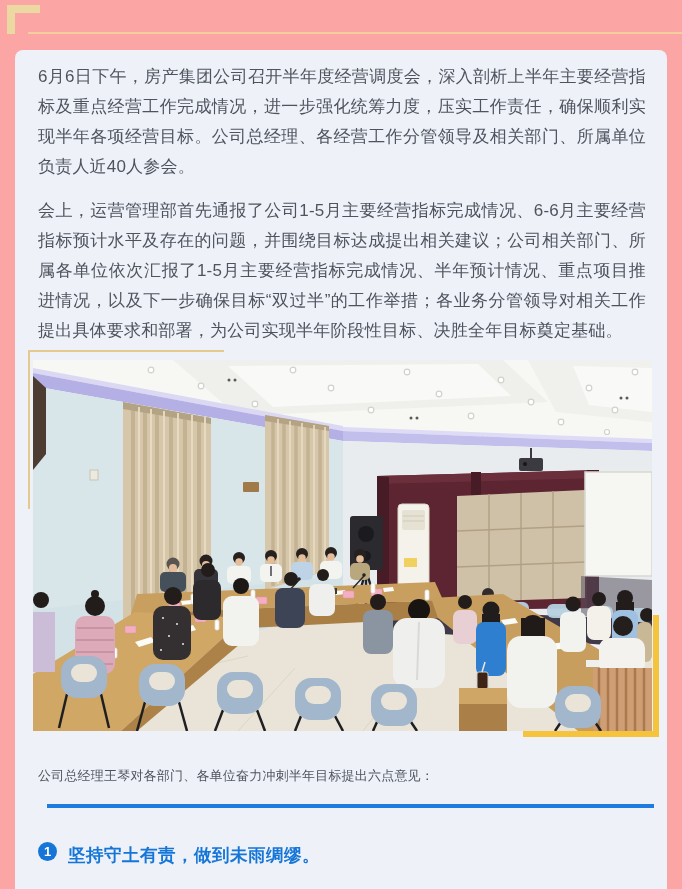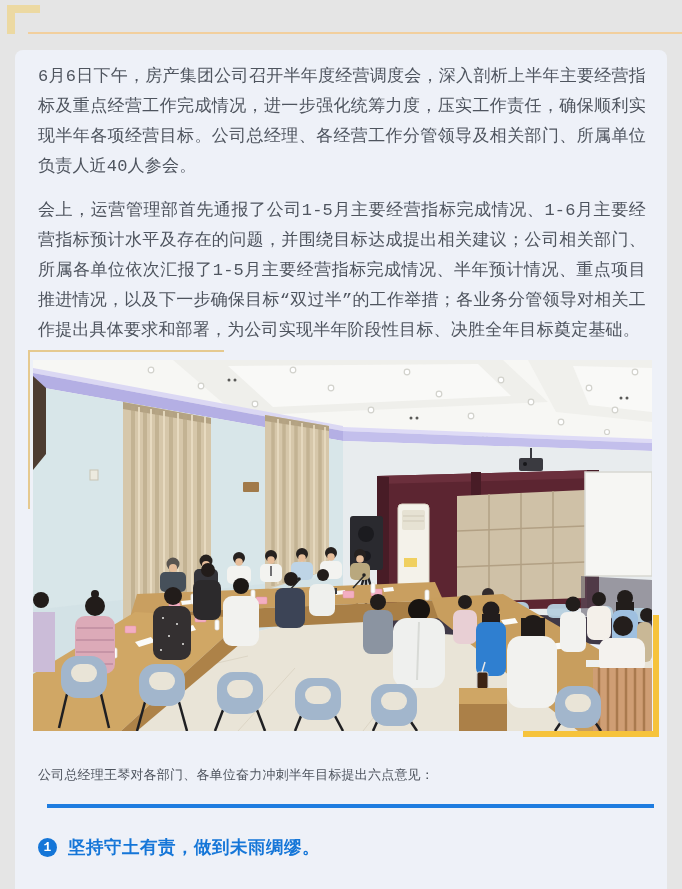--- a/index.html
+++ b/index.html
@@ -4,8 +4,8 @@
 <style>
   html,body{margin:0;padding:0;background:#ffffff;}
   .page{
-    position:relative;width:682px;height:889px;background:#e5e5e5;
-    overflow:hidden;font-family:Liberation Mono, monospace;
+    position:relative;width:682px;height:889px;background:#fca5a5;
+    overflow:hidden;font-family:Liberation Sans, sans-serif;
   }
   
   .corner-bracket{

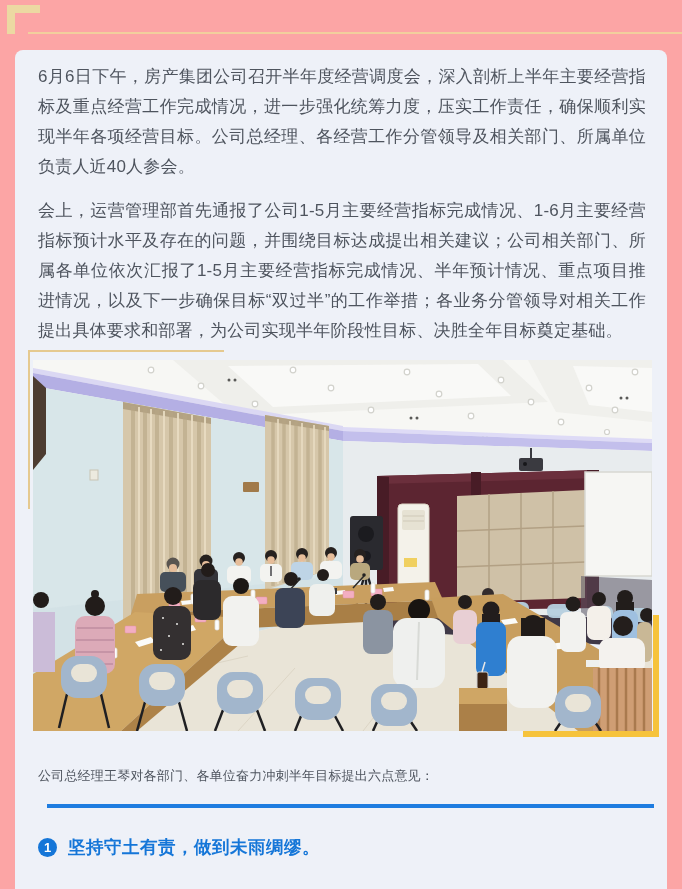--- a/index.html
+++ b/index.html
@@ -67,7 +67,7 @@
   <div class="content">
 
     <p class="body-text">6月6日下午，房产集团公司召开半年度经营调度会，深入剖析上半年主要经营指标及重点经营工作完成情况，进一步强化统筹力度，压实工作责任，确保顺利实现半年各项经营目标。公司总经理、各经营工作分管领导及相关部门、所属单位负责人近40人参会。</p>
-    <p class="body-text">会上，运营管理部首先通报了公司1-5月主要经营指标完成情况、1-6月主要经营指标预计水平及存在的问题，并围绕目标达成提出相关建议；公司相关部门、所属各单位依次汇报了1-5月主要经营指标完成情况、半年预计情况、重点项目推进情况，以及下一步确保目标“双过半”的工作举措；各业务分管领导对相关工作提出具体要求和部署，为公司实现半年阶段性目标、决胜全年目标奠定基础。</p>
+    <p class="body-text">会上，运营管理部首先通报了公司1-5月主要经营指标完成情况、6-6月主要经营指标预计水平及存在的问题，并围绕目标达成提出相关建议；公司相关部门、所属各单位依次汇报了1-5月主要经营指标完成情况、半年预计情况、重点项目推进情况，以及下一步确保目标“双过半”的工作举措；各业务分管领导对相关工作提出具体要求和部署，为公司实现半年阶段性目标、决胜全年目标奠定基础。</p>
 
     <div class="figure-wrap">
       <div class="frame-tl"></div>

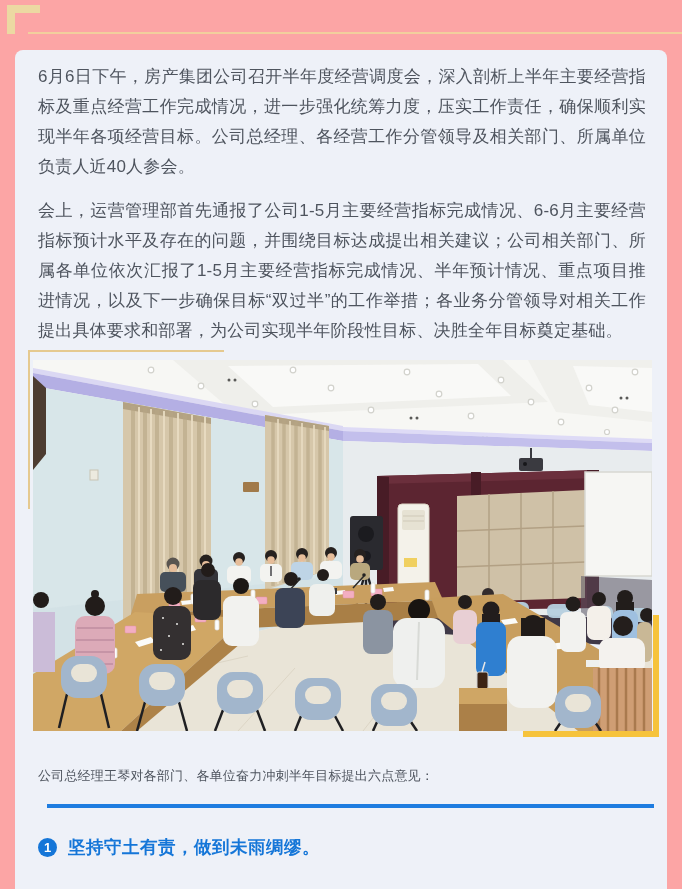--- a/index.html
+++ b/index.html
@@ -53,7 +53,7 @@
     display:flex;align-items:center;justify-content:center;line-height:1;
   }
   .point-text{
-    color:#1576d8;font-weight:bold;font-size:17.5px;letter-spacing:0.5px;
+    color:#1576d8;font-weight:bold;font-size:17.5px;letter-spacing:0.5px;margin-top:8px;
   }
 </style>
 </head>

